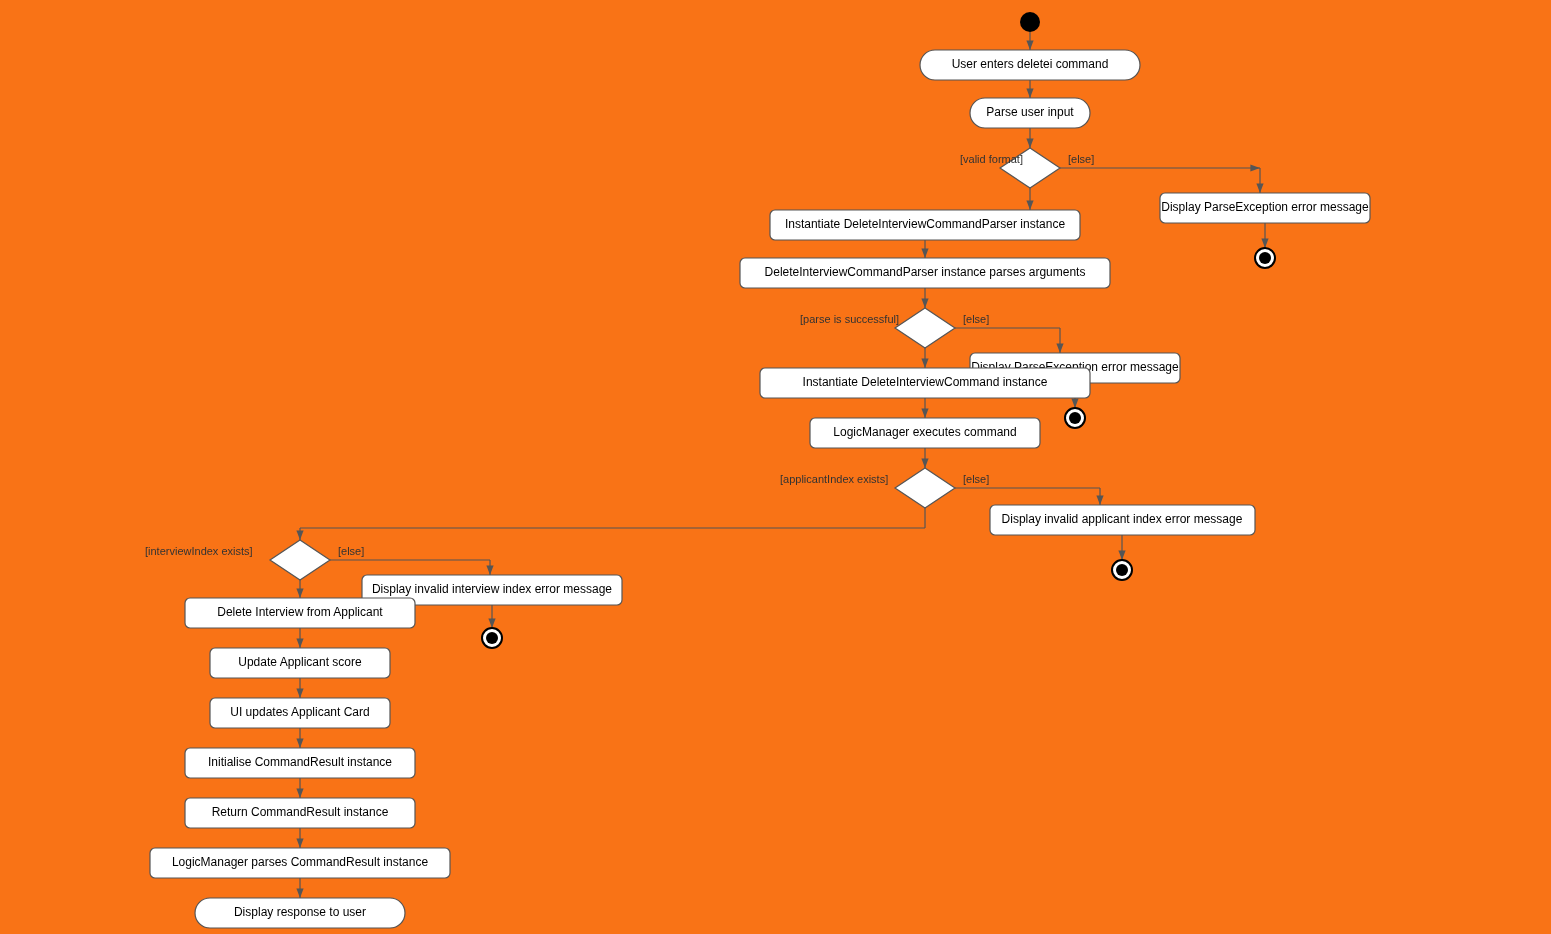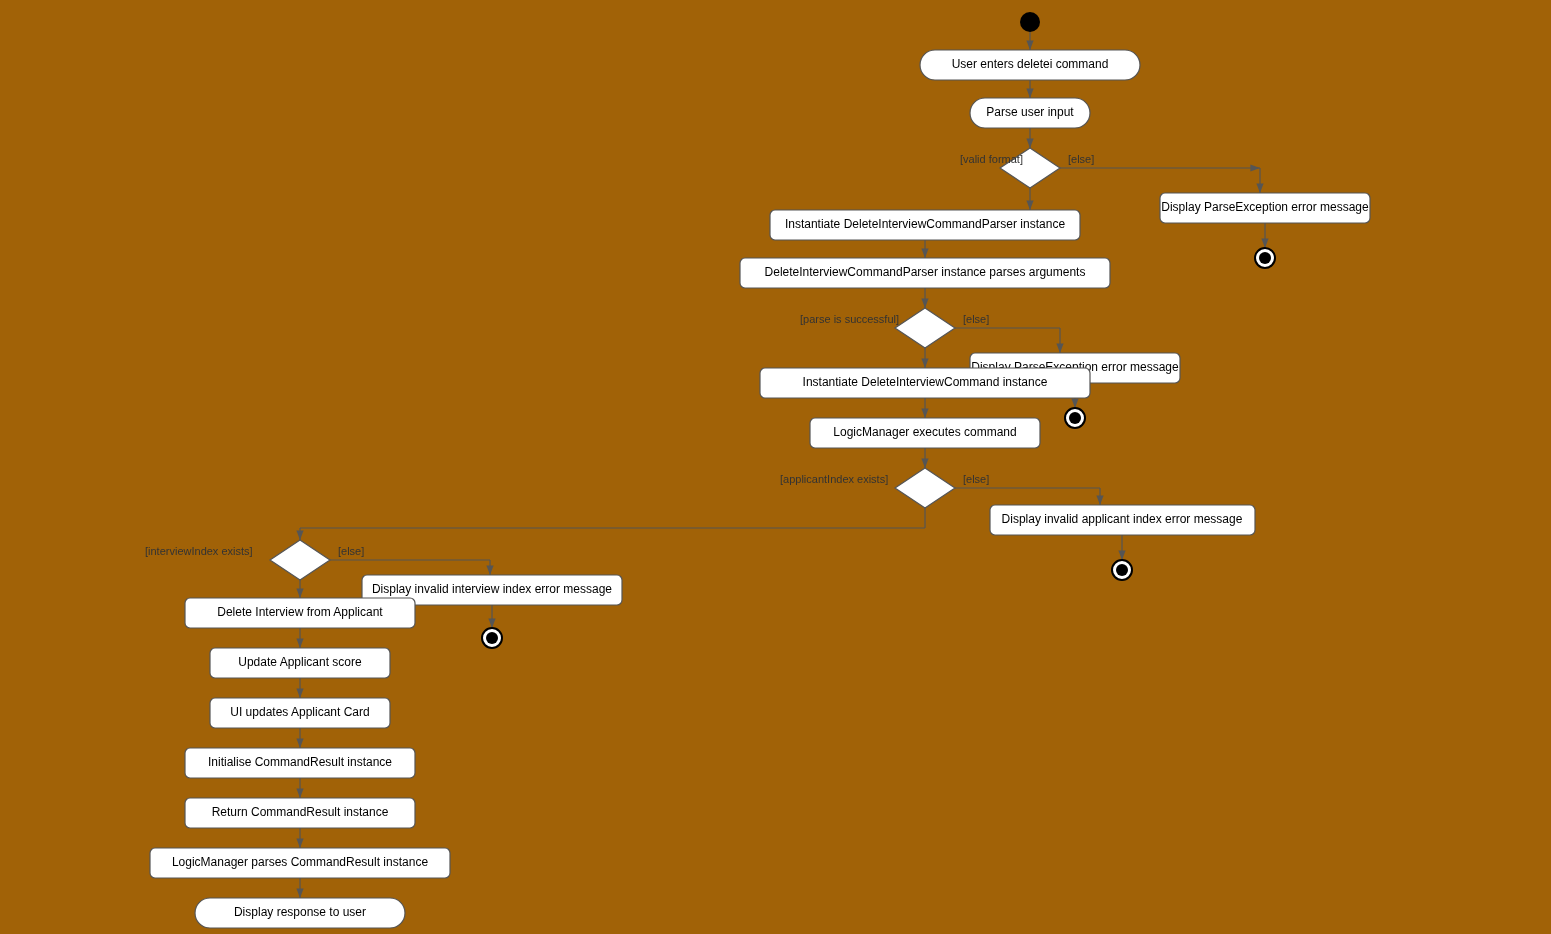--- a/index.html
+++ b/index.html
@@ -13,7 +13,7 @@
       position: relative;
       width: 1551px;
       height: 934px;
-      background: #a16207;
+      background: #f97316;
     }
     svg {
       position: absolute;

